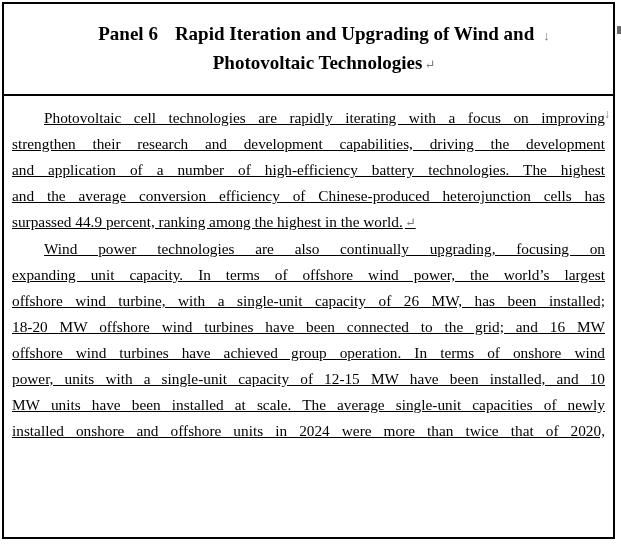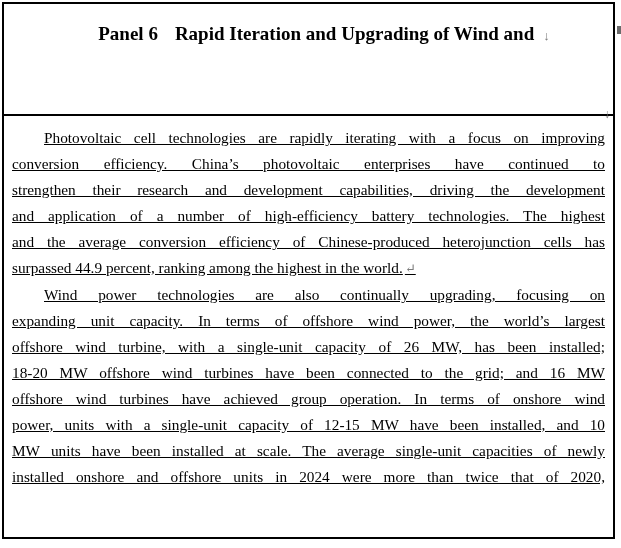--- a/index.html
+++ b/index.html
@@ -24,7 +24,7 @@
     background: #ffffff;
   }
   .title-box {
-    height: 112px;
+    height: 92px;
     border-bottom: 2px solid #000000;
     box-sizing: border-box;
     display: flex;

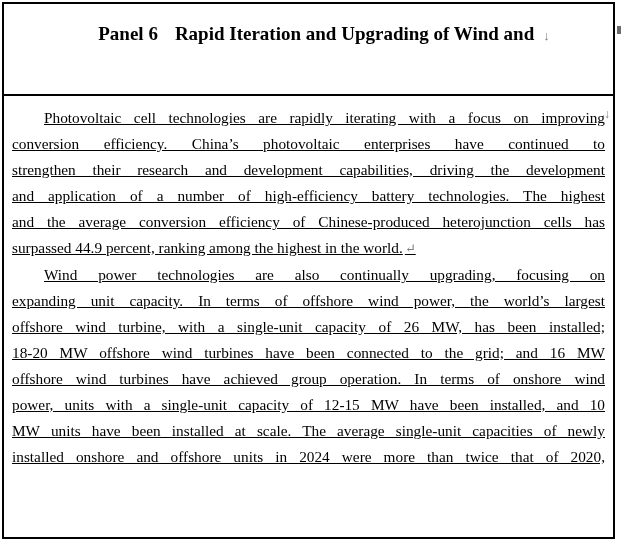--- a/index.html
+++ b/index.html
@@ -86,6 +86,9 @@
     <div class="title-line">
       <span>Panel 6</span><span class="title-gap"></span><span>Rapid Iteration and Upgrading of Wind and</span><span class="fmt-mark title-break-mark">↓</span>
     </div>
+    <div class="title-line">
+      <span>Photovoltaic Technologies</span><span class="fmt-mark para-end-mark">↵</span>
+    </div>
   </div>
   <div class="body-box" id="body-box">
       <div class="line first"><span>Photovoltaic cell technologies are rapidly iterating with a focus on improving</span></div>

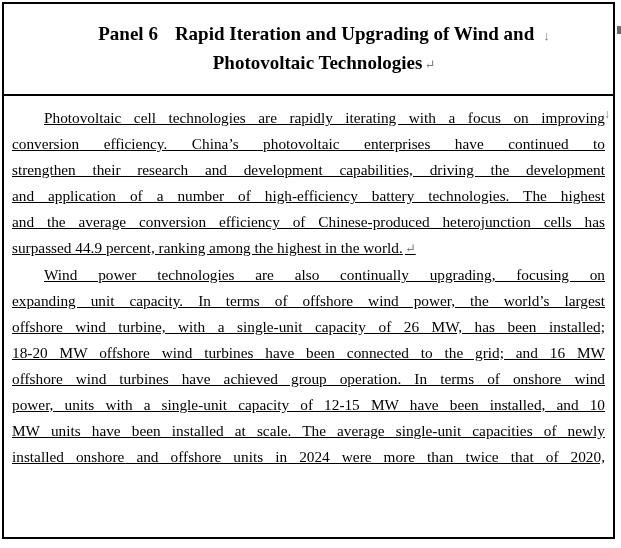--- a/index.html
+++ b/index.html
@@ -92,7 +92,6 @@
   </div>
   <div class="body-box" id="body-box">
       <div class="line first"><span>Photovoltaic cell technologies are rapidly iterating with a focus on improving</span></div>
-      <div class="line"><span>conversion efficiency. China’s photovoltaic enterprises have continued to</span></div>
       <div class="line"><span>strengthen their research and development capabilities, driving the development</span></div>
       <div class="line"><span>and application of a number of high-efficiency battery technologies. The highest</span></div>
       <div class="line"><span>and the average conversion efficiency of Chinese-produced heterojunction cells has</span></div>

